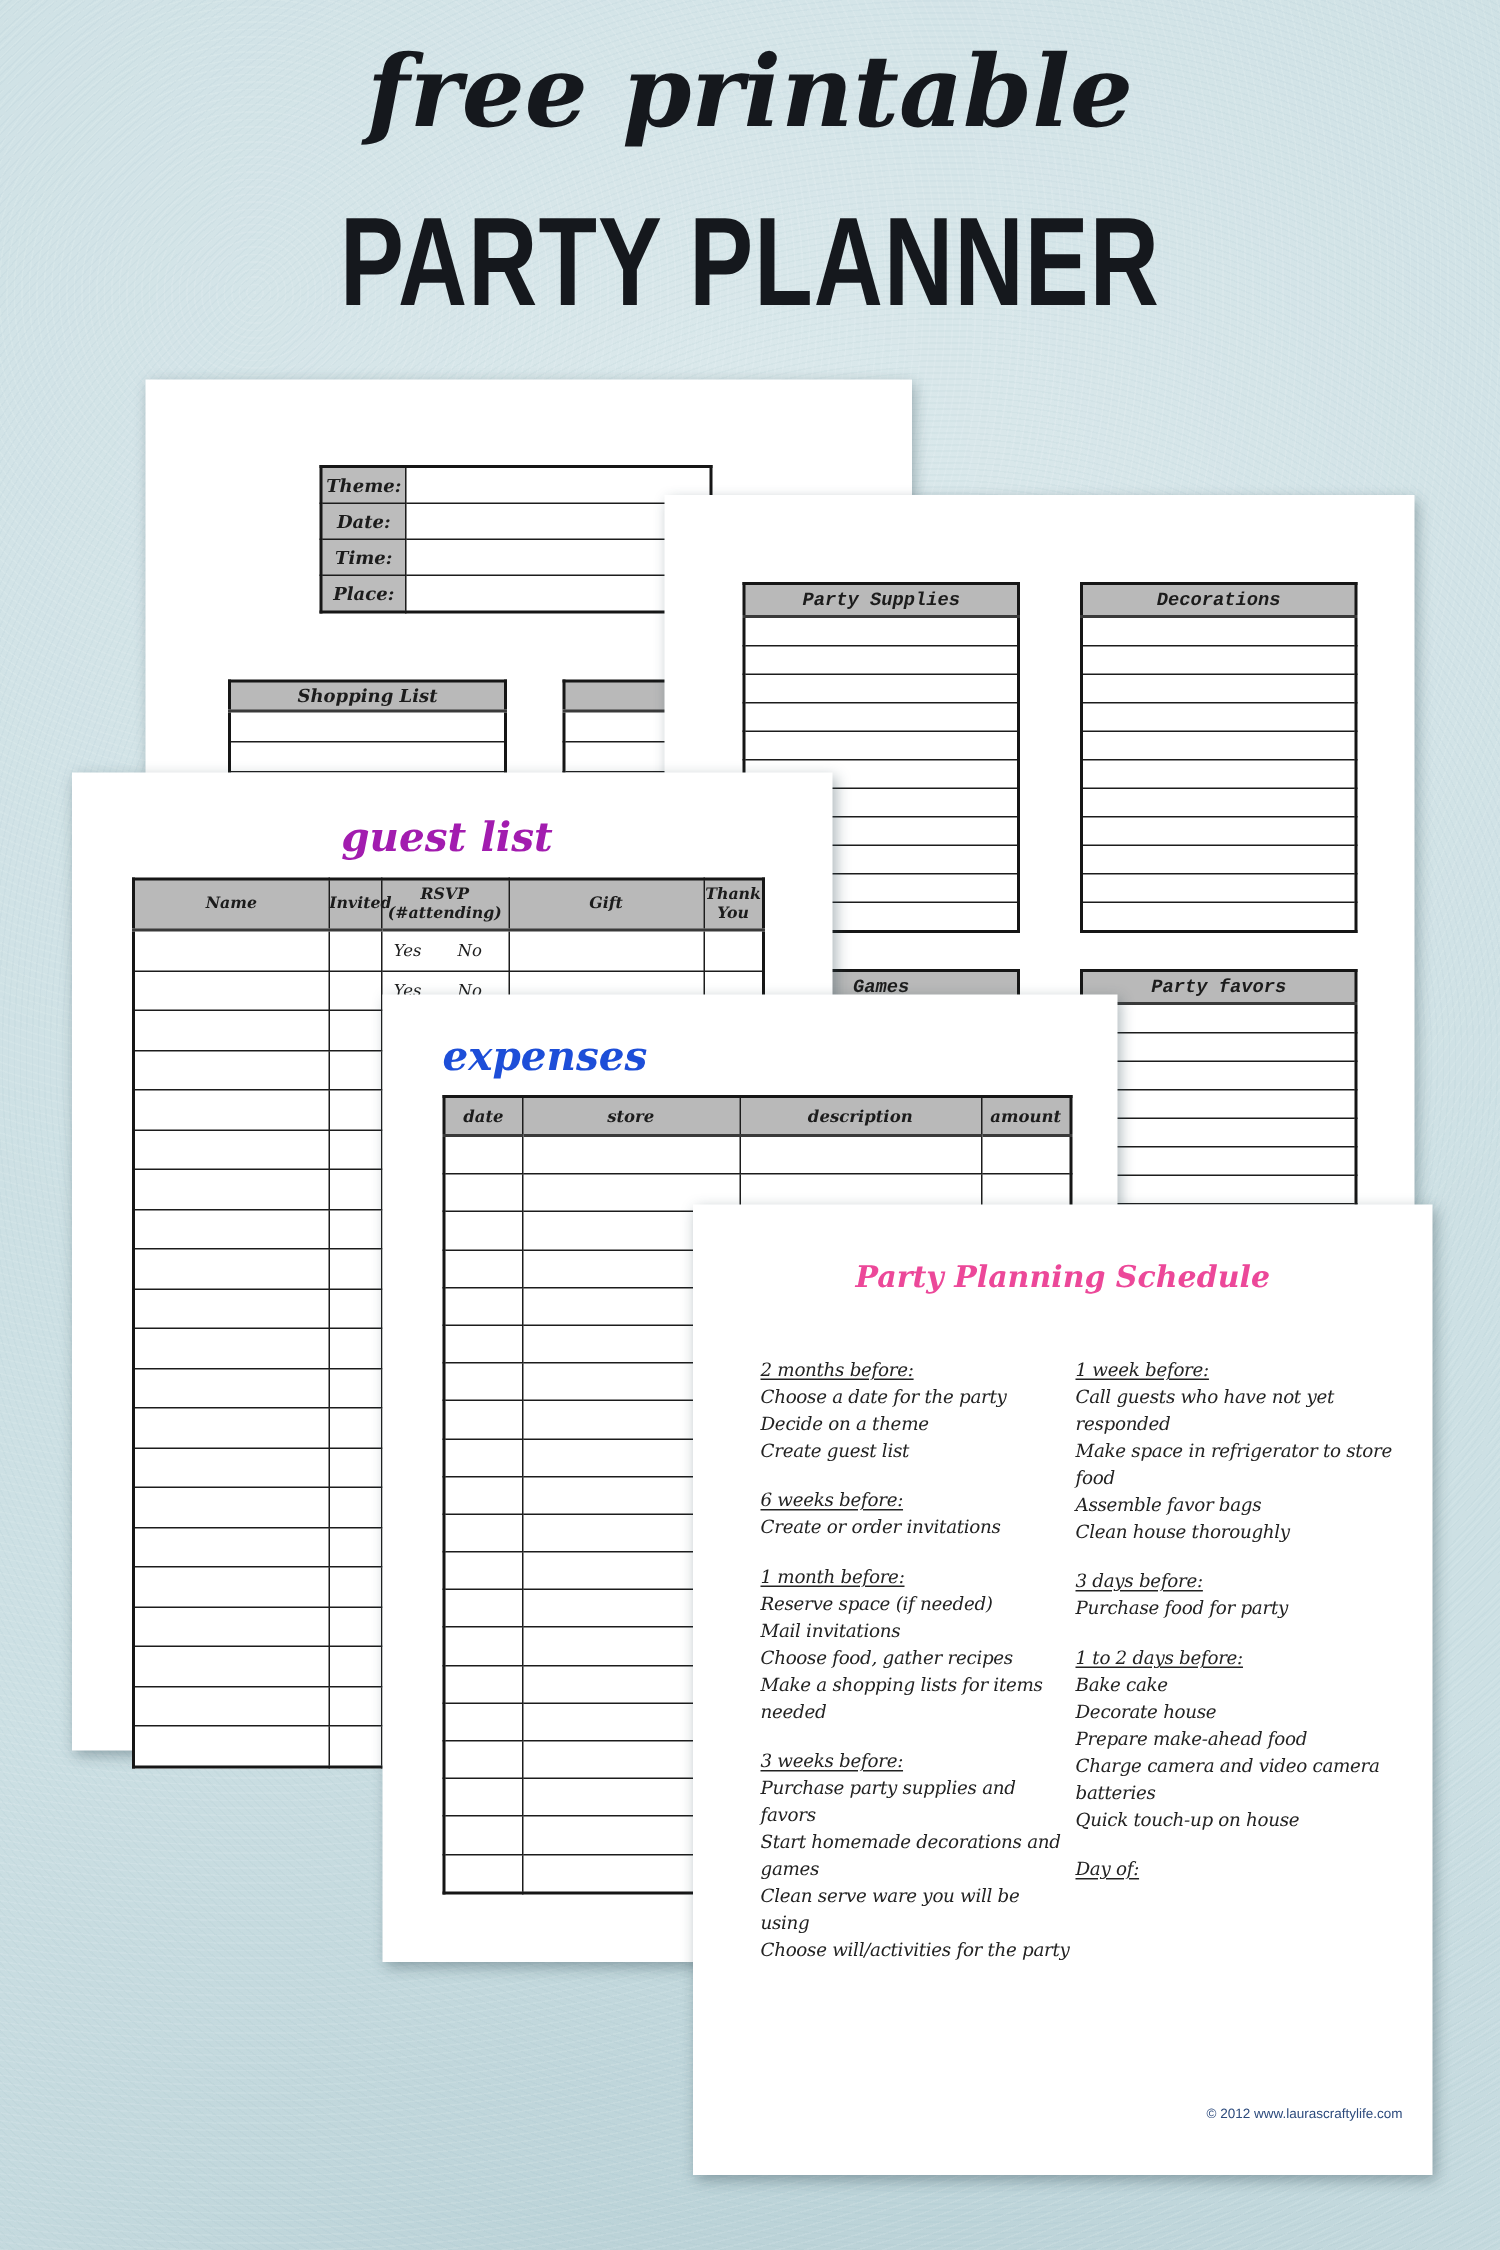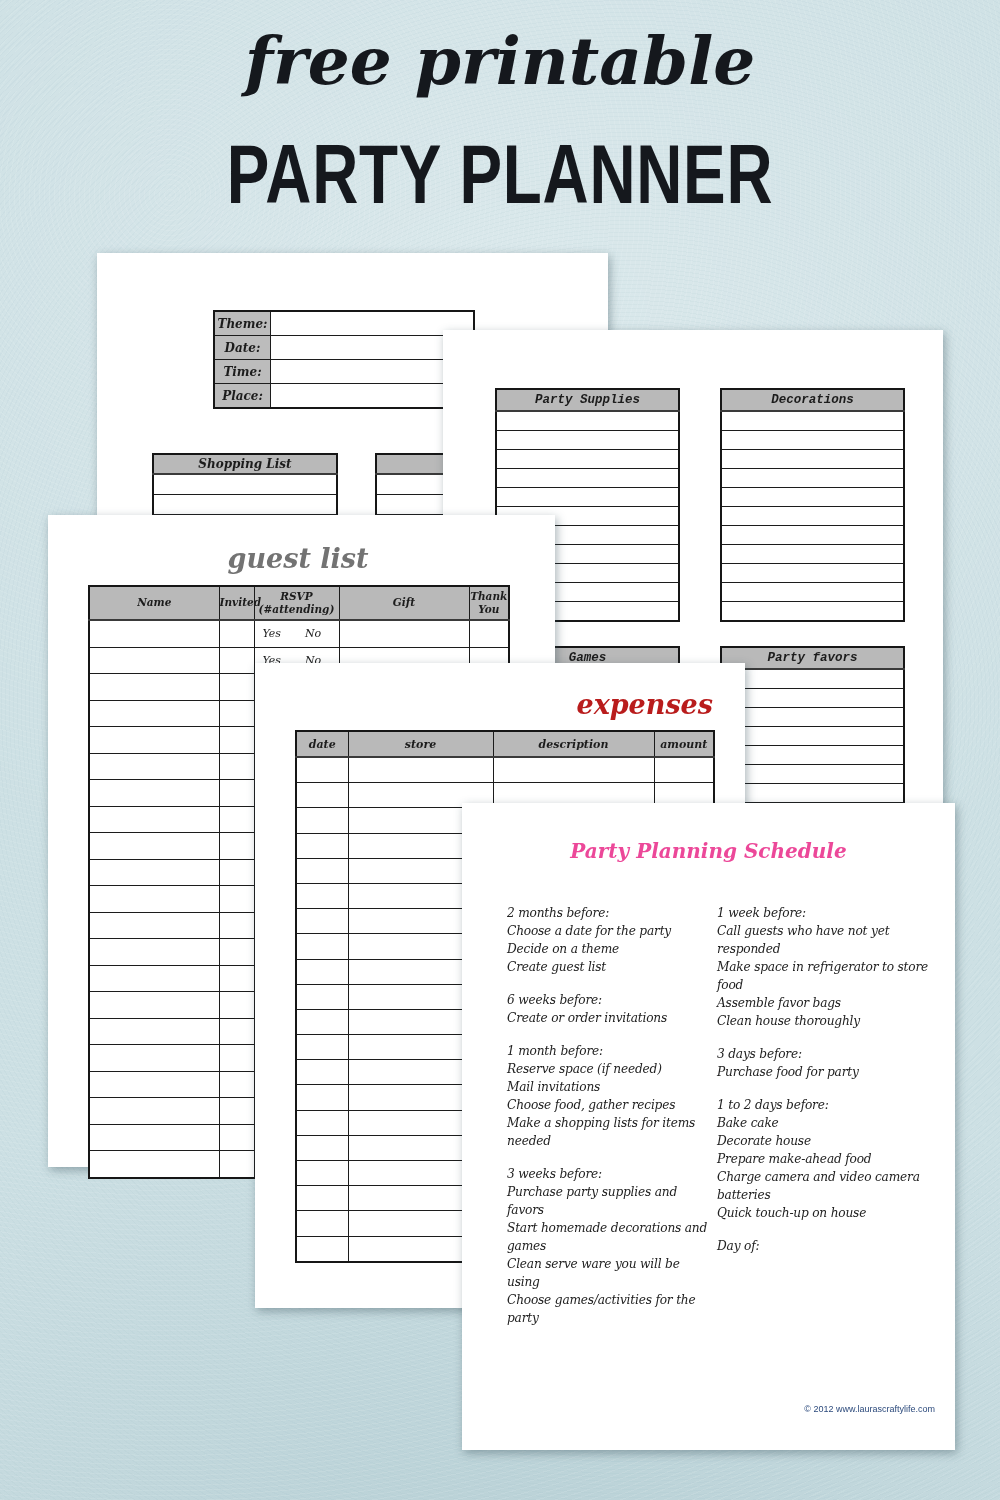--- a/index.html
+++ b/index.html
@@ -50,7 +50,7 @@
   .t-favors{left:277px;top:316px;}
   
   .gl-title{position:absolute;left:40px;top:28px;width:420px;margin:0;text-align:center;
-    font-size:27px;font-weight:700;color:#737373;}
+    font-size:27px;font-weight:700;color:#a21caf;}
   .guest-table{left:40px;top:70px;width:420px;}
   .guest-table th{height:32px;font-size:10.5px;font-weight:600;white-space:pre-line;line-height:1.25;}
   .guest-table td{height:25.5px;font-size:11px;}

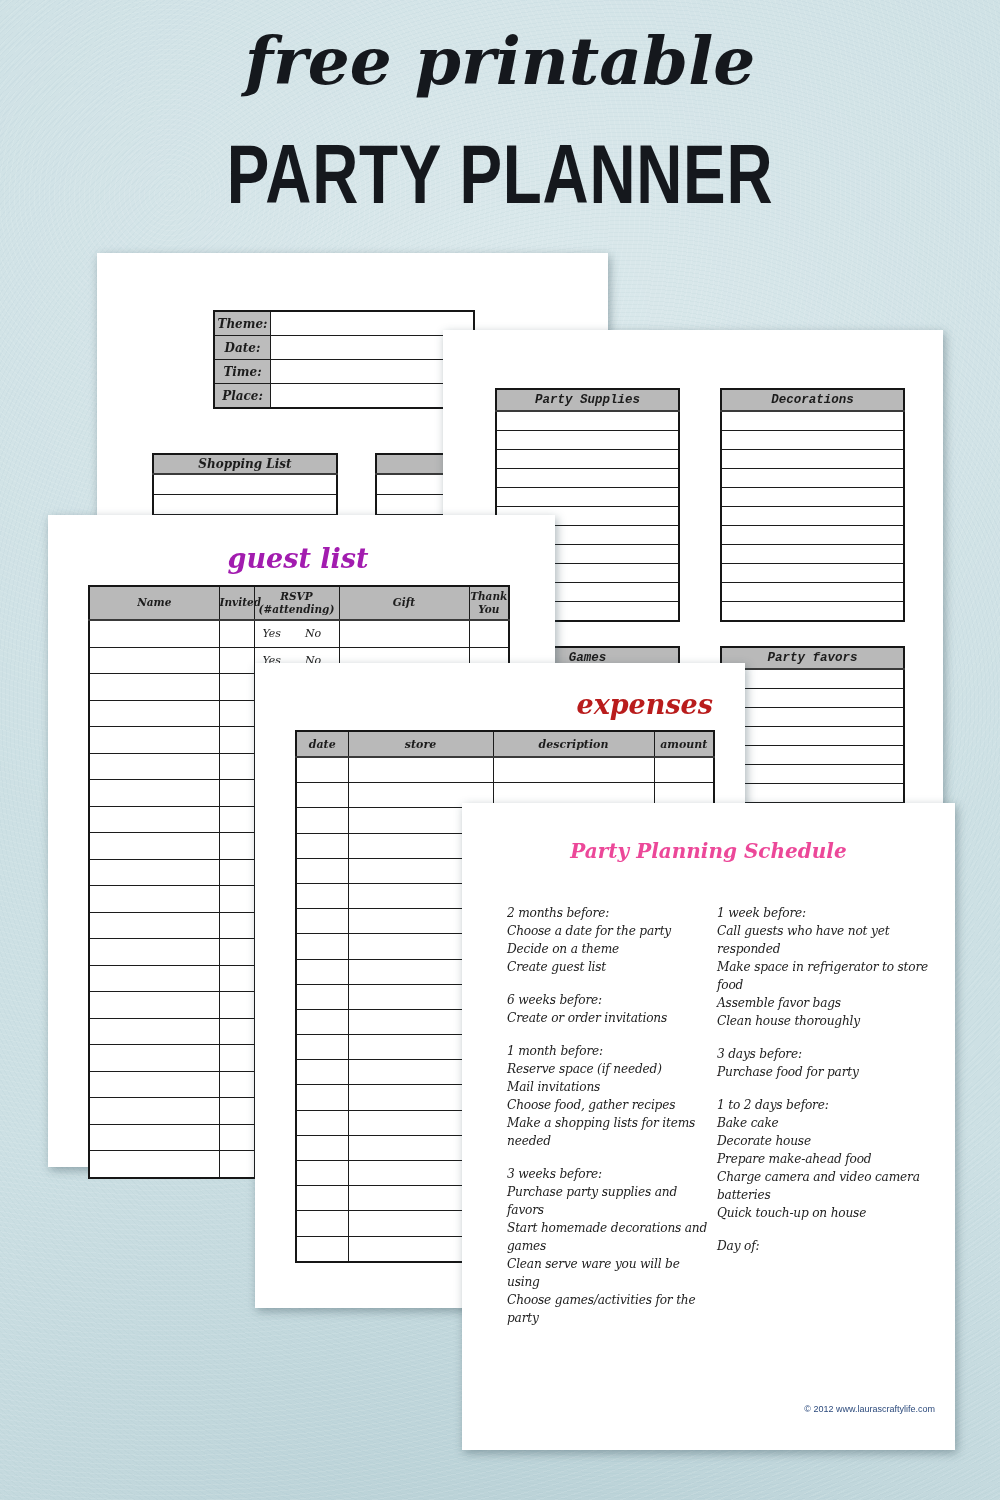--- a/index.html
+++ b/index.html
@@ -57,8 +57,8 @@
   .guest-table .rsvp{padding-left:8px;}
   .guest-table .rsvp span{margin-right:24px;font-size:11px;}
   
-  .ex-title{position:absolute;left:40px;top:26px;width:418px;margin:0;text-align:right;
-    font-size:27px;font-weight:700;color:#b91c1c;}
+  .ex-title{position:absolute;left:40px;top:26px;width:418px;margin:0;text-align:left;
+    font-size:27px;font-weight:700;color:#1d4ed8;}
   .exp-table{left:40px;top:67px;width:418px;}
   .exp-table th{height:24px;font-size:11px;font-weight:600;}
   .exp-table td{height:24.2px;}

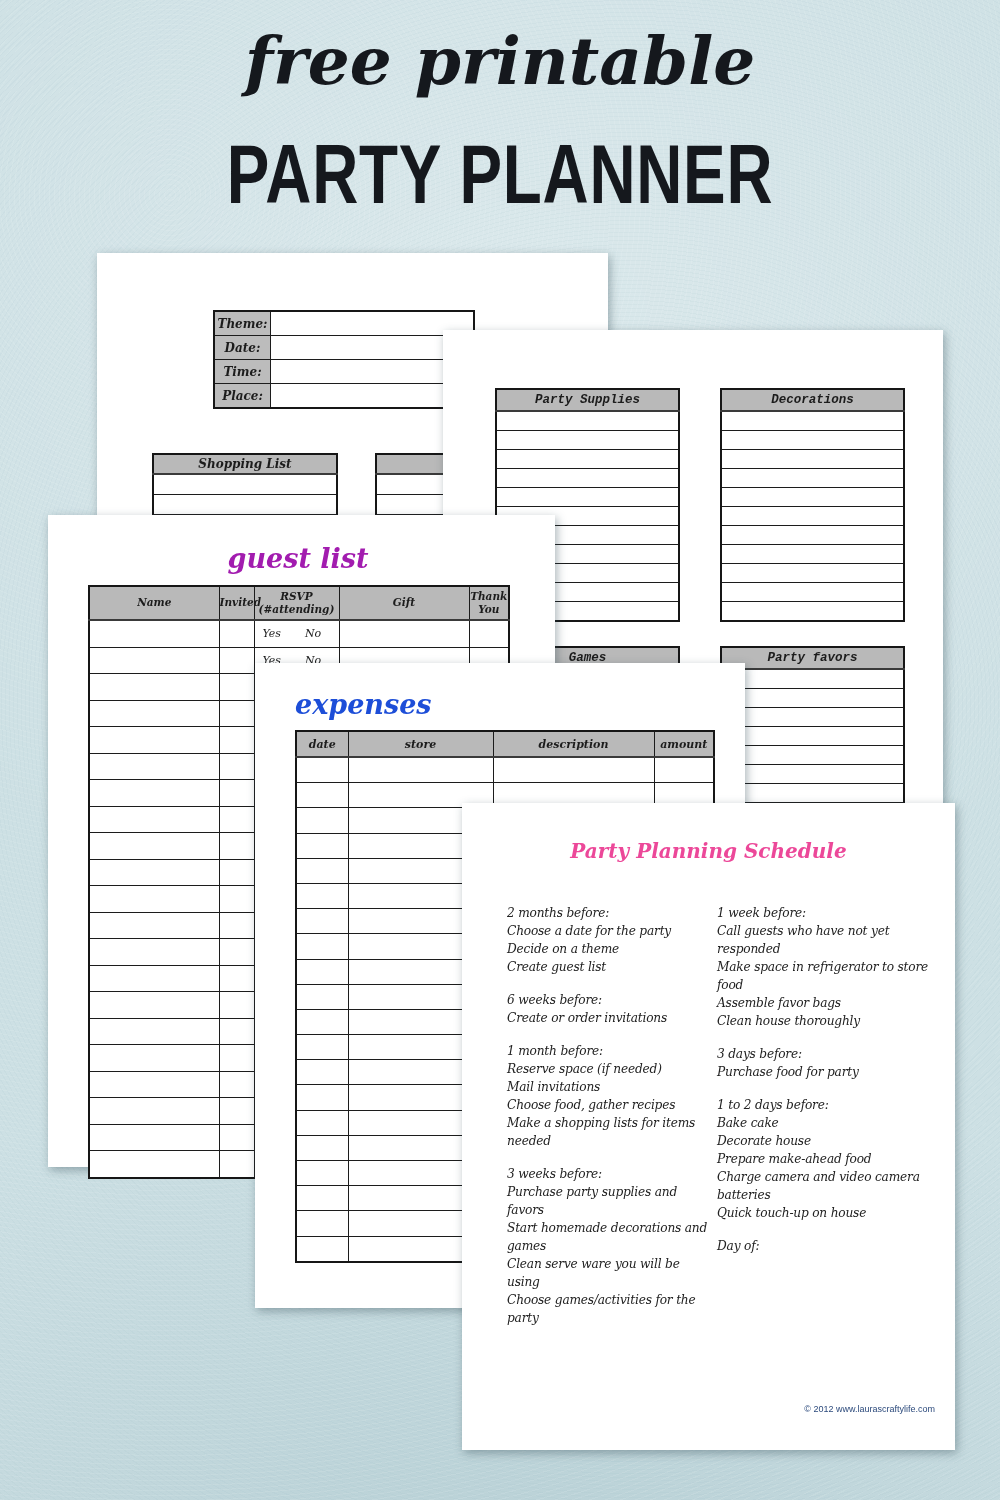--- a/index.html
+++ b/index.html
@@ -70,7 +70,7 @@
   .col-left{left:45px;width:208px;}
   .col-right{left:255px;width:222px;}
   .sch-section{margin:0 0 15px 0;}
-  .sch-heading{text-underline-offset:2px;}
+  .sch-heading{text-decoration:underline;text-underline-offset:2px;}
   .sch-items{margin:0;padding:0;list-style:none;}
   .sch-footer{position:absolute;right:20px;bottom:36px;font-size:9px;color:#2c4a7c;
     font-family:"Liberation Sans",sans-serif;}

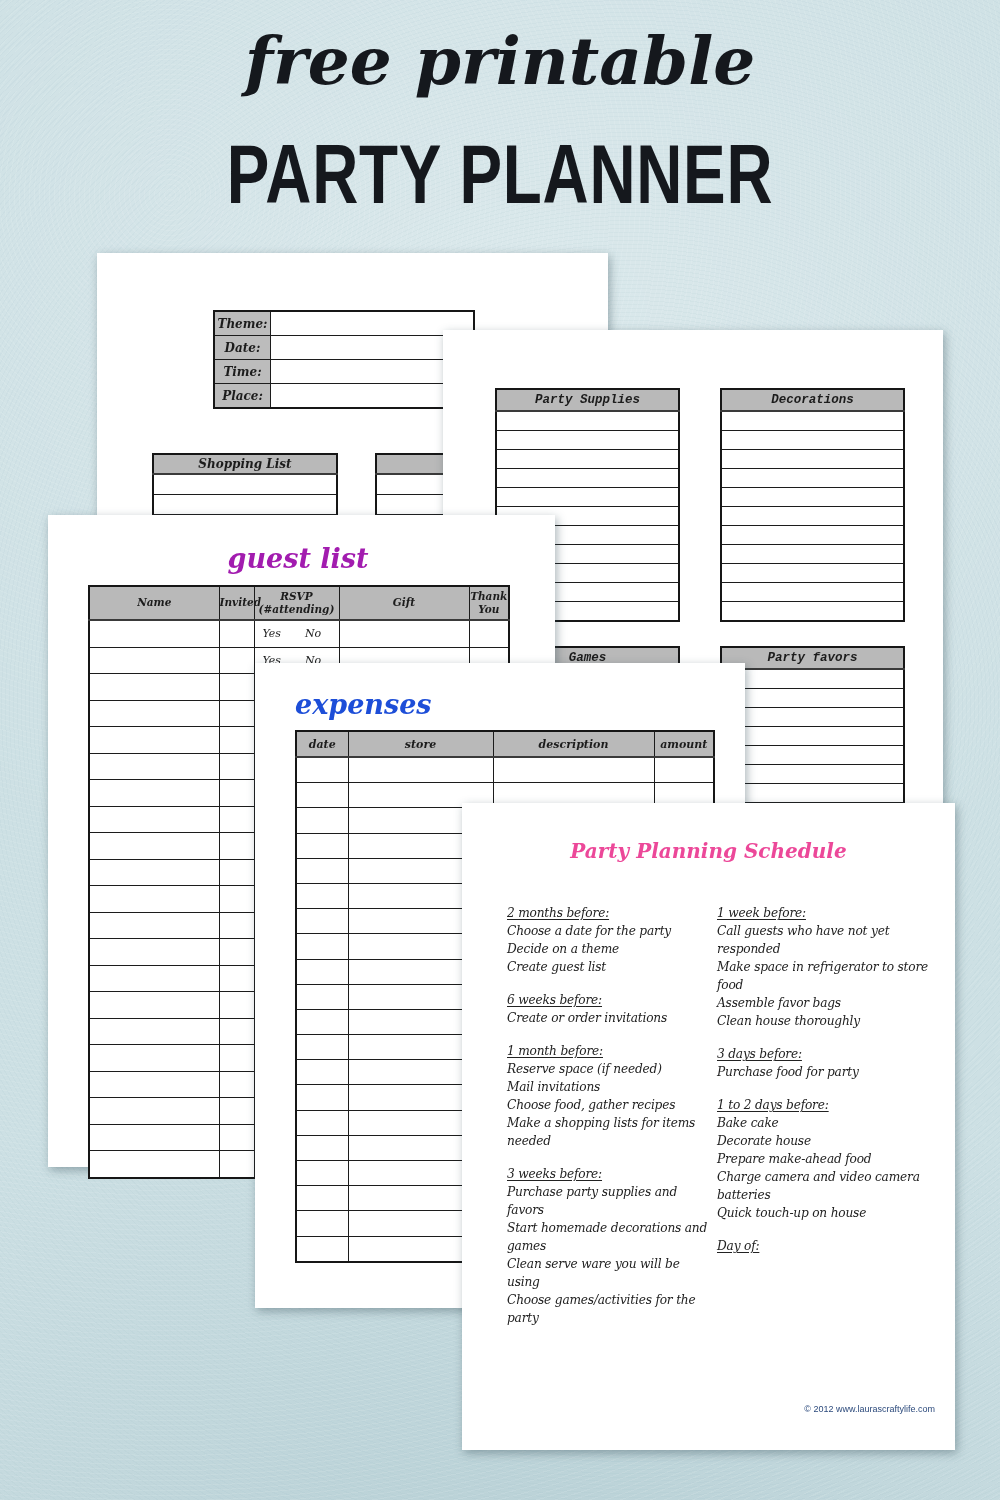--- a/index.html
+++ b/index.html
@@ -699,7 +699,7 @@
         <li>Purchase party supplies and favors</li>
             <li>Start homemade decorations and games</li>
             <li>Clean serve ware you will be using</li>
-            <li>Choose games/activities for the party</li>
+            <li>Choose will/activities for the party</li>
           </ul>
       </div>
       </div>

